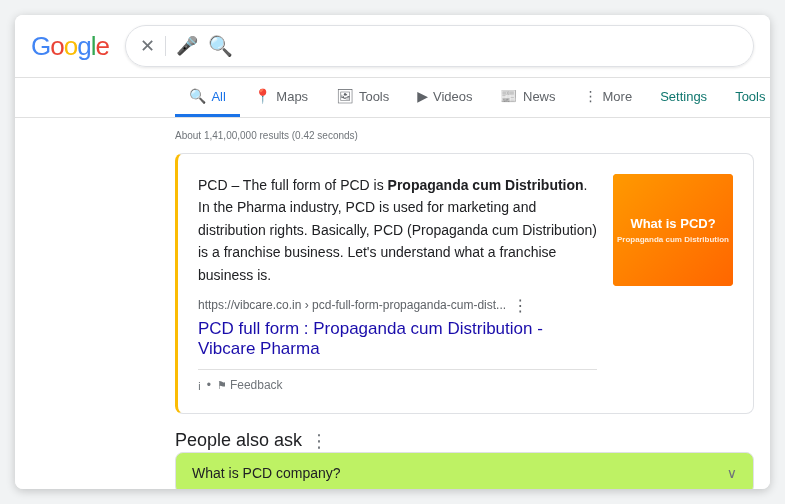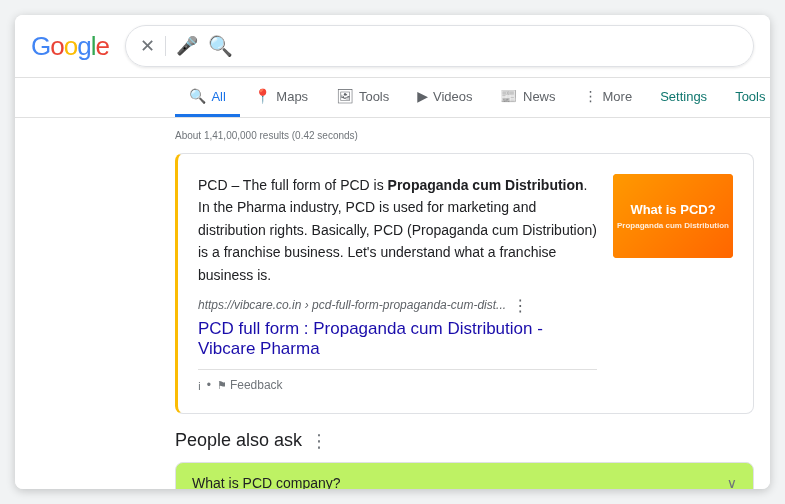--- a/index.html
+++ b/index.html
@@ -163,7 +163,7 @@
     }
     .snippet-image {
       width: 120px;
-      height: 84px;
+      height: 112px;
       flex-shrink: 0;
       background: #ff8c00;
       border-radius: 4px;

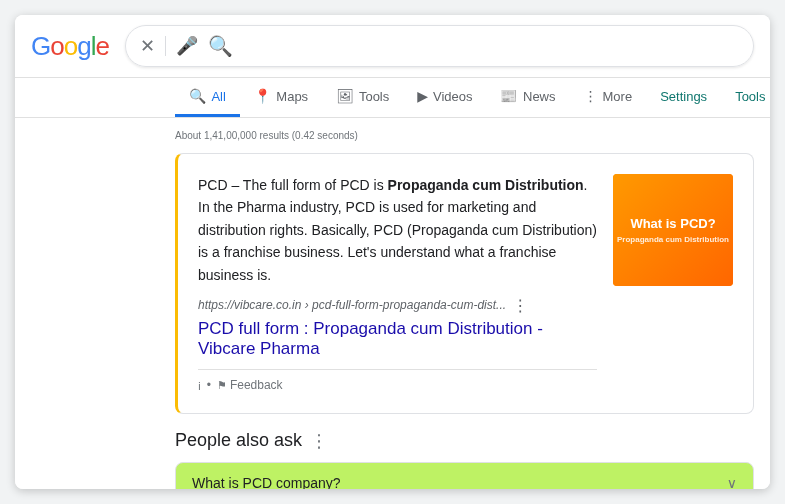--- a/index.html
+++ b/index.html
@@ -206,7 +206,6 @@
     .snippet-url {
       font-size: 12px;
       color: #5f6368;
-      font-style: italic;
     }
     .snippet-url-dots {
       color: #5f6368;

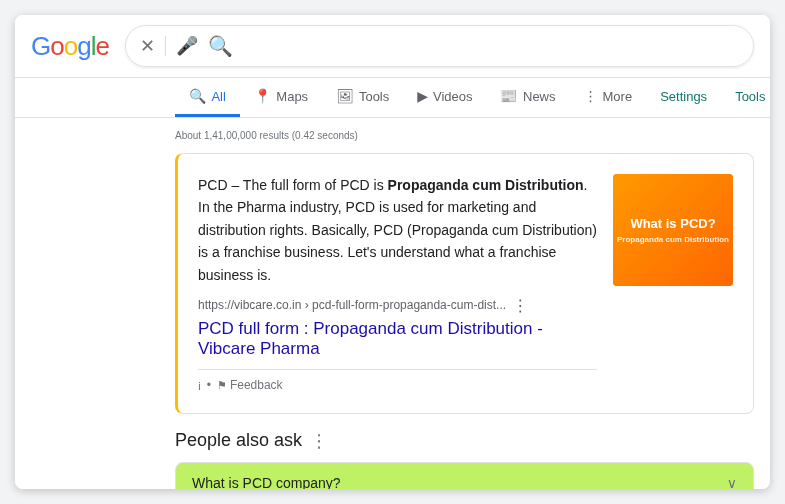--- a/index.html
+++ b/index.html
@@ -242,7 +242,6 @@
       font-size: 18px;
       font-weight: 400;
       color: #202124;
-      margin-bottom: 10px;
     }
     .paa-header-dots {
       color: #70757a;

